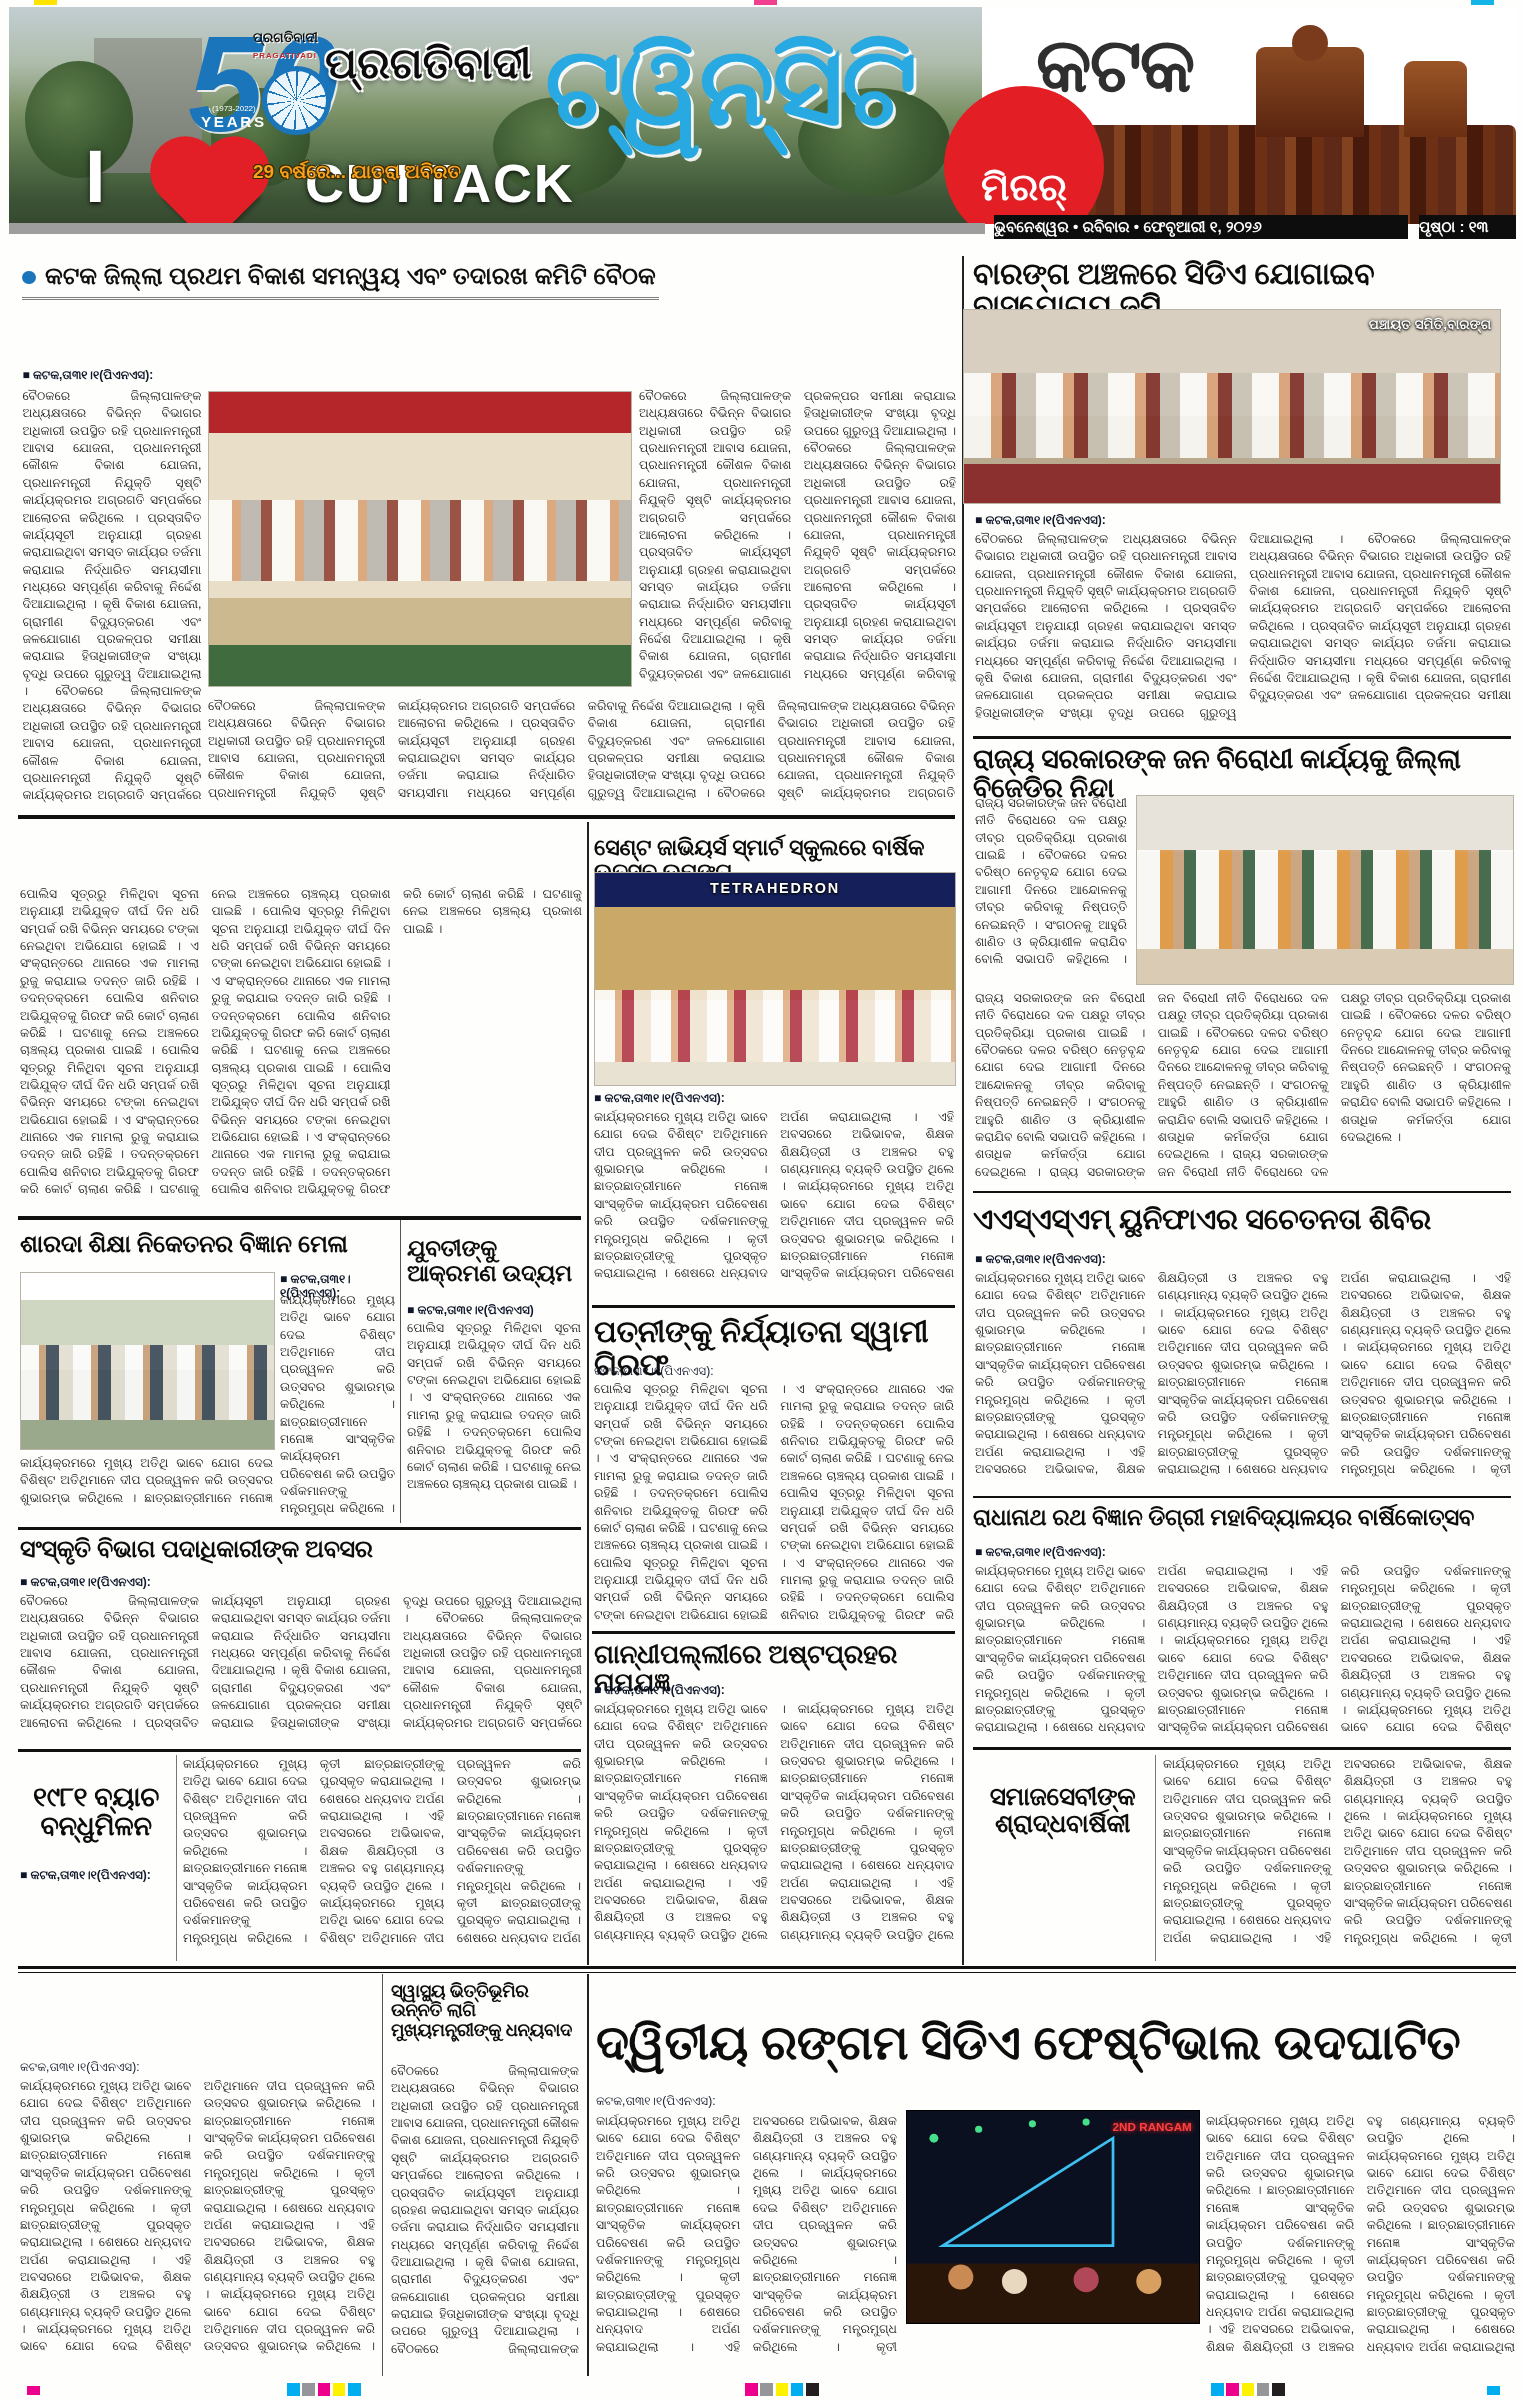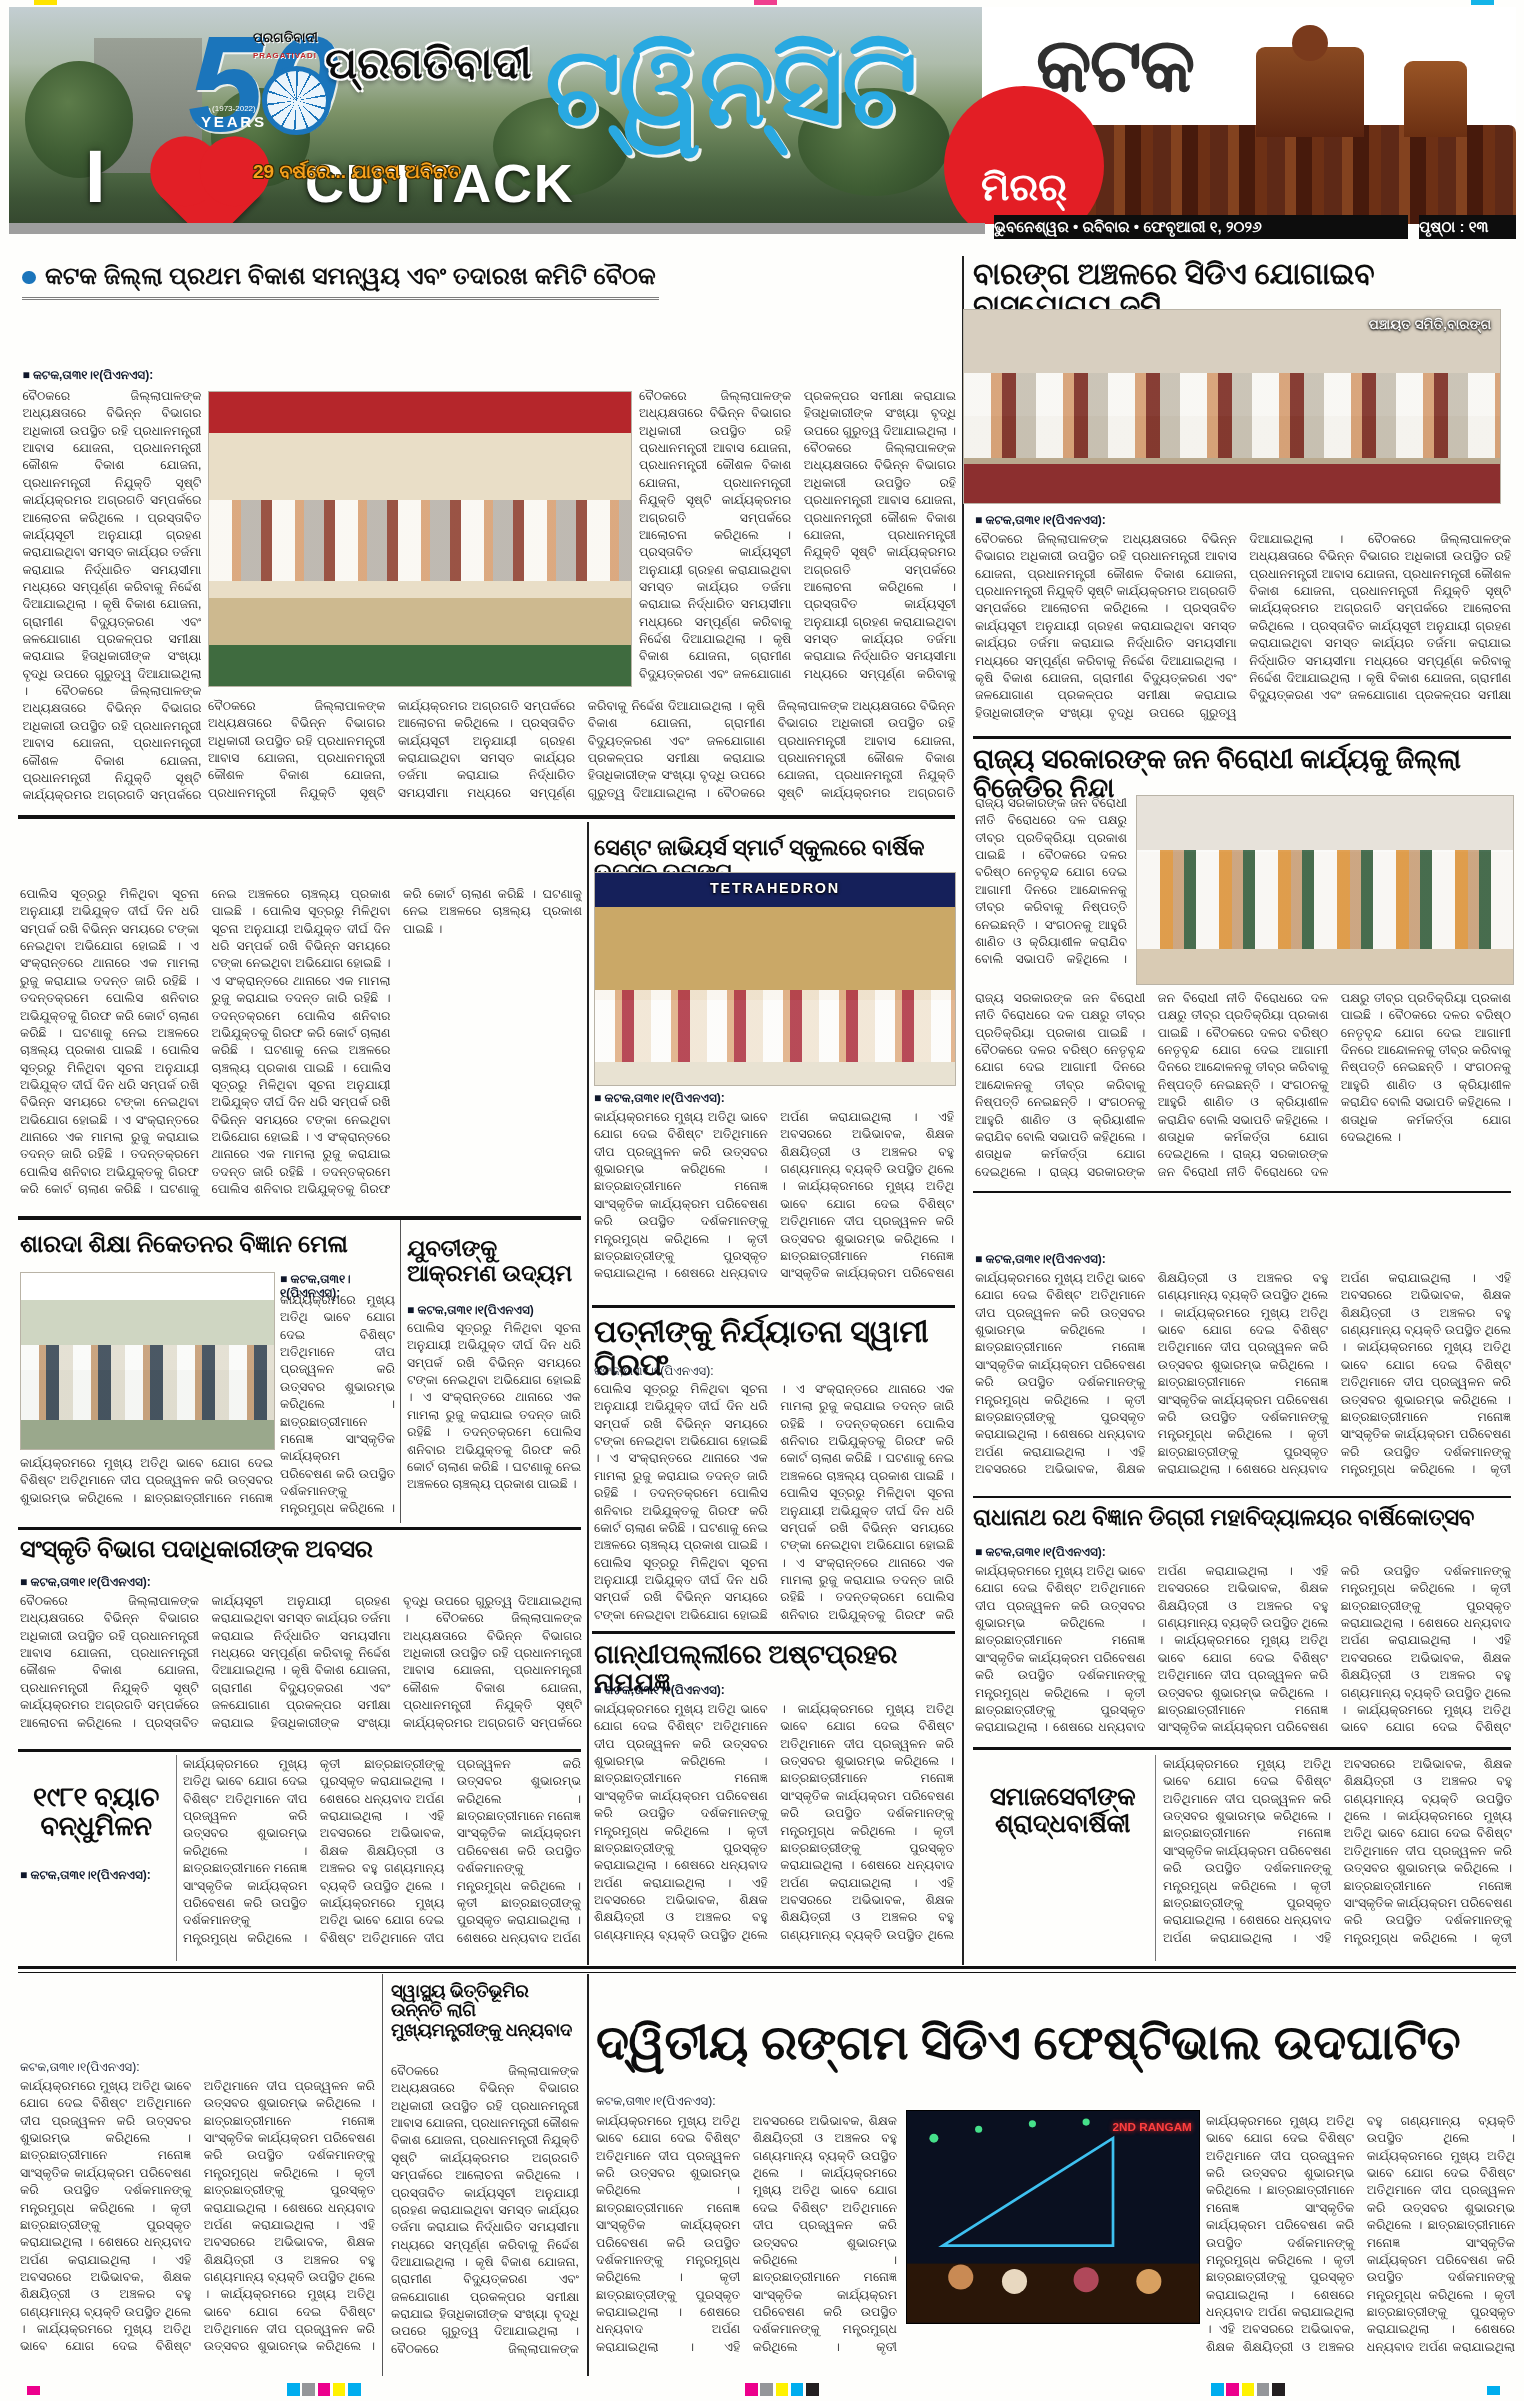--- a/index.html
+++ b/index.html
@@ -210,6 +210,7 @@
 
   <div class="rule" style="left:973px;top:1191px;width:538px;height:1.8px;"></div>
 
+  <div class="h" style="left:973px;top:1204px;width:538px;font-size:29px;">ଏଏସ୍‌ଏସ୍‌ଏମ୍ ୟୁନିଫାଏର ସଚେତନତା ଶିବିର</div>
   <div class="by" style="left:975px;top:1252px;">■ କଟକ,ତା୩୧।୧(ପିଏନଏସ):</div>
   <div class="body" style="left:975px;top:1270px;width:536px;height:219px;column-count:3;">କାର୍ଯ୍ୟକ୍ରମରେ ମୁଖ୍ୟ ଅତିଥି ଭାବେ ଯୋଗ ଦେଇ ବିଶିଷ୍ଟ ଅତିଥିମାନେ ଦୀପ ପ୍ରଜ୍ୱଳନ କରି ଉତ୍ସବର ଶୁଭାରମ୍ଭ କରିଥିଲେ । ଛାତ୍ରଛାତ୍ରୀମାନେ ମନୋଜ୍ଞ ସାଂସ୍କୃତିକ କାର୍ଯ୍ୟକ୍ରମ ପରିବେଷଣ କରି ଉପସ୍ଥିତ ଦର୍ଶକମାନଙ୍କୁ ମନ୍ତ୍ରମୁଗ୍ଧ କରିଥିଲେ । କୃତୀ ଛାତ୍ରଛାତ୍ରୀଙ୍କୁ ପୁରସ୍କୃତ କରାଯାଇଥିଲା । ଶେଷରେ ଧନ୍ୟବାଦ ଅର୍ପଣ କରାଯାଇଥିଲା । ଏହି ଅବସରରେ ଅଭିଭାବକ, ଶିକ୍ଷକ ଶିକ୍ଷୟିତ୍ରୀ ଓ ଅଞ୍ଚଳର ବହୁ ଗଣ୍ୟମାନ୍ୟ ବ୍ୟକ୍ତି ଉପସ୍ଥିତ ଥିଲେ । କାର୍ଯ୍ୟକ୍ରମରେ ମୁଖ୍ୟ ଅତିଥି ଭାବେ ଯୋଗ ଦେଇ ବିଶିଷ୍ଟ ଅତିଥିମାନେ ଦୀପ ପ୍ରଜ୍ୱଳନ କରି ଉତ୍ସବର ଶୁଭାରମ୍ଭ କରିଥିଲେ । ଛାତ୍ରଛାତ୍ରୀମାନେ ମନୋଜ୍ଞ ସାଂସ୍କୃତିକ କାର୍ଯ୍ୟକ୍ରମ ପରିବେଷଣ କରି ଉପସ୍ଥିତ ଦର୍ଶକମାନଙ୍କୁ ମନ୍ତ୍ରମୁଗ୍ଧ କରିଥିଲେ । କୃତୀ ଛାତ୍ରଛାତ୍ରୀଙ୍କୁ ପୁରସ୍କୃତ କରାଯାଇଥିଲା । ଶେଷରେ ଧନ୍ୟବାଦ ଅର୍ପଣ କରାଯାଇଥିଲା । ଏହି ଅବସରରେ ଅଭିଭାବକ, ଶିକ୍ଷକ ଶିକ୍ଷୟିତ୍ରୀ ଓ ଅଞ୍ଚଳର ବହୁ ଗଣ୍ୟମାନ୍ୟ ବ୍ୟକ୍ତି ଉପସ୍ଥିତ ଥିଲେ । କାର୍ଯ୍ୟକ୍ରମରେ ମୁଖ୍ୟ ଅତିଥି ଭାବେ ଯୋଗ ଦେଇ ବିଶିଷ୍ଟ ଅତିଥିମାନେ ଦୀପ ପ୍ରଜ୍ୱଳନ କରି ଉତ୍ସବର ଶୁଭାରମ୍ଭ କରିଥିଲେ । ଛାତ୍ରଛାତ୍ରୀମାନେ ମନୋଜ୍ଞ ସାଂସ୍କୃତିକ କାର୍ଯ୍ୟକ୍ରମ ପରିବେଷଣ କରି ଉପସ୍ଥିତ ଦର୍ଶକମାନଙ୍କୁ ମନ୍ତ୍ରମୁଗ୍ଧ କରିଥିଲେ । କୃତୀ ଛାତ୍ରଛାତ୍ରୀଙ୍କୁ ପୁରସ୍କୃତ କରାଯାଇଥିଲା । ଶେଷରେ ଧନ୍ୟବାଦ ଅର୍ପଣ କରାଯାଇଥିଲା । ଏହି ଅବସରରେ ଅଭିଭାବକ, ଶିକ୍ଷକ ଶିକ୍ଷୟିତ୍ରୀ ଓ ଅଞ୍ଚଳର ବହୁ ଗଣ୍ୟମାନ୍ୟ ବ୍ୟକ୍ତି ଉପସ୍ଥିତ ଥିଲେ ।</div>
 

